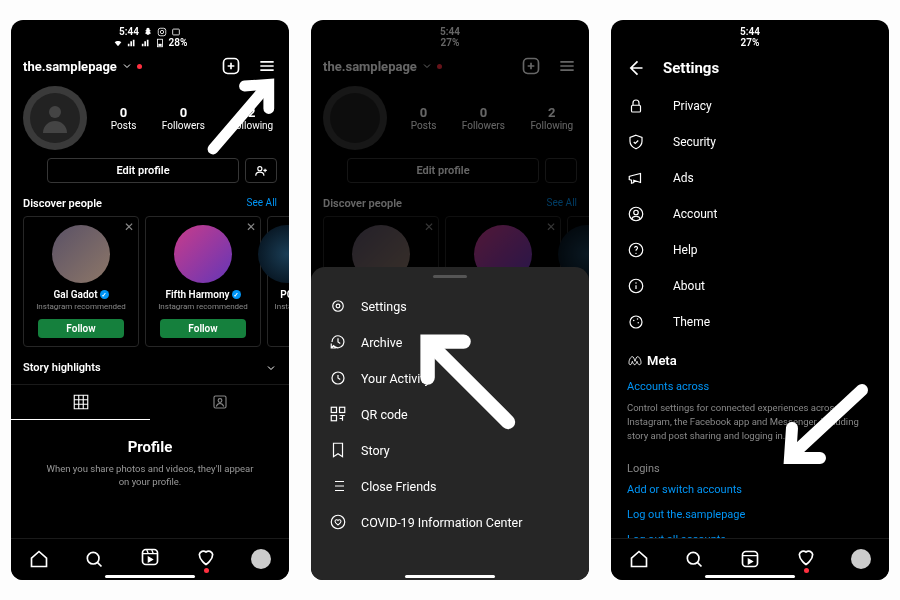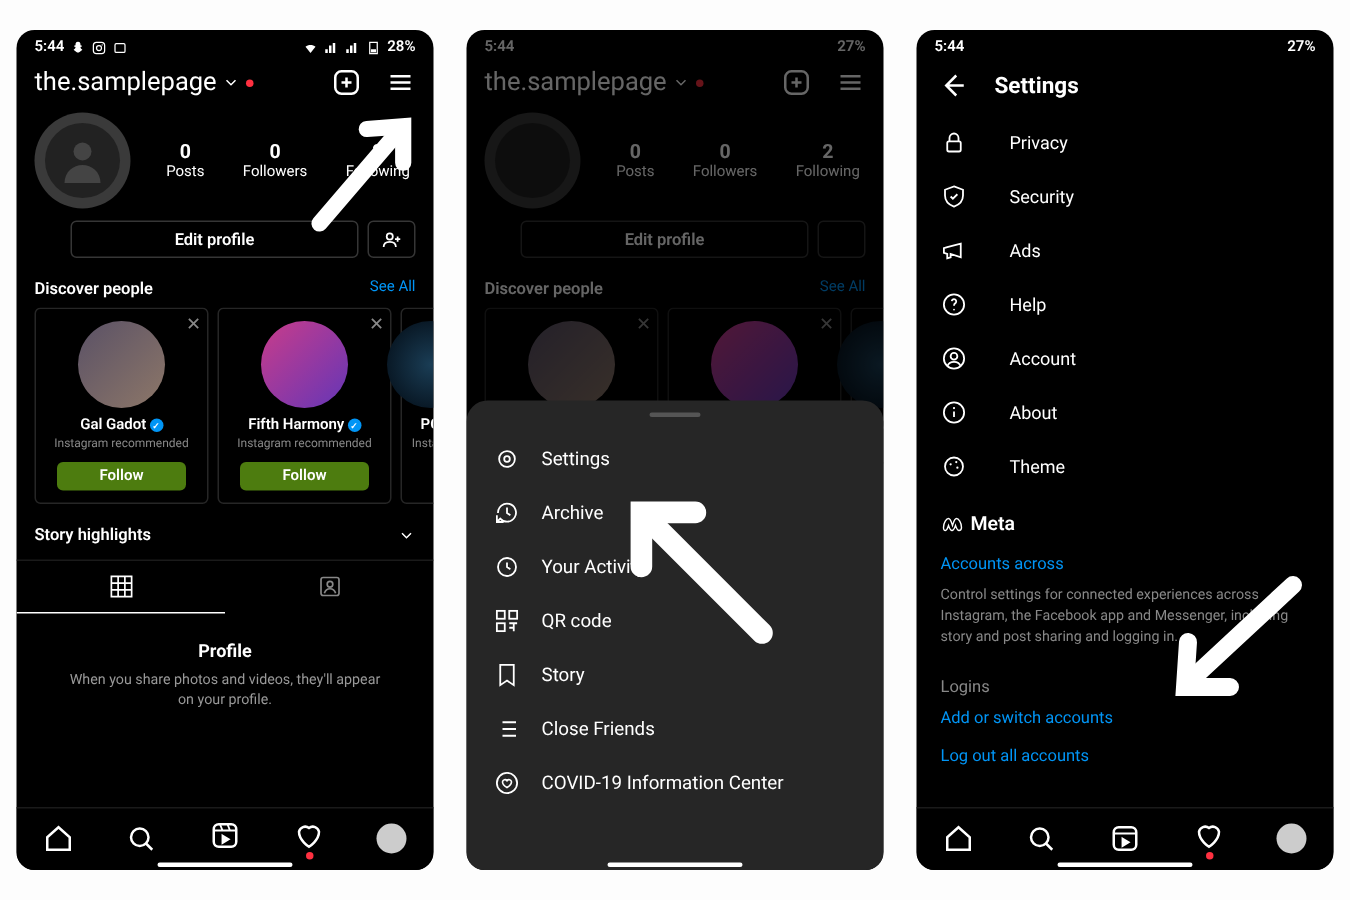--- a/index.html
+++ b/index.html
@@ -5,7 +5,7 @@
   html,body{margin:0;padding:0;background:#f0f0f0;font-family:-apple-system,BlinkMacSystemFont,"Segoe UI",Roboto,Helvetica,Arial,sans-serif;}
   .canvas{width:900px;height:600px;background:#fdfdfd;position:relative;display:flex;justify-content:space-around;align-items:center;}
   .phone{width:278px;height:560px;background:#000;border-radius:12px;overflow:hidden;position:relative;font-size:12px;color:#fff;display:flex;flex-direction:column;}
-  .status-bar{display:flex;justify-content:space-between;align-items:center;padding:6px 12px 2px;font-size:10px;font-weight:600;}
+  .status-bar{display:flex;justify-content:space-between;align-items:center;padding:6px 12px 2px;font-size:10px;font-weight:600;flex-direction:column;}
   .status-icons{display:inline-flex;align-items:center;gap:4px;}
   .status-icons svg{width:10px;height:10px;}
   

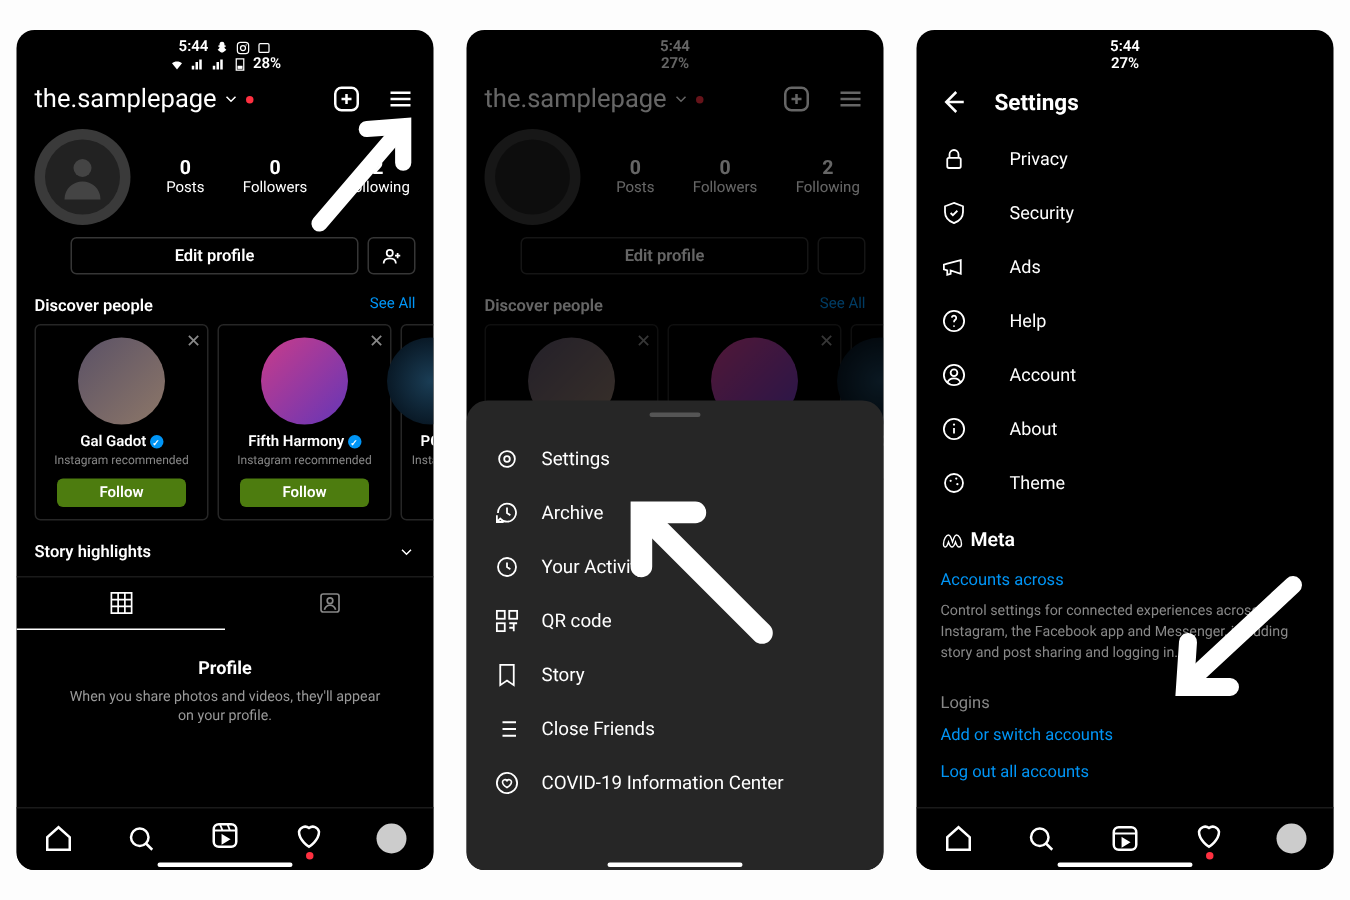--- a/index.html
+++ b/index.html
@@ -10,7 +10,7 @@
   .status-icons svg{width:10px;height:10px;}
   
   .ighdr{display:flex;align-items:center;justify-content:space-between;padding:6px 12px;}
-  .uname{font-weight:400;font-size:17px;display:flex;align-items:center;gap:4px;}
+  .uname{font-weight:700;font-size:13px;display:flex;align-items:center;gap:4px;}
   .reddot{width:5px;height:5px;border-radius:50%;background:#ff3040;display:inline-block;}
   .hdr-right{display:flex;align-items:center;gap:16px;}
   .hdr-right svg{width:20px;height:20px;}

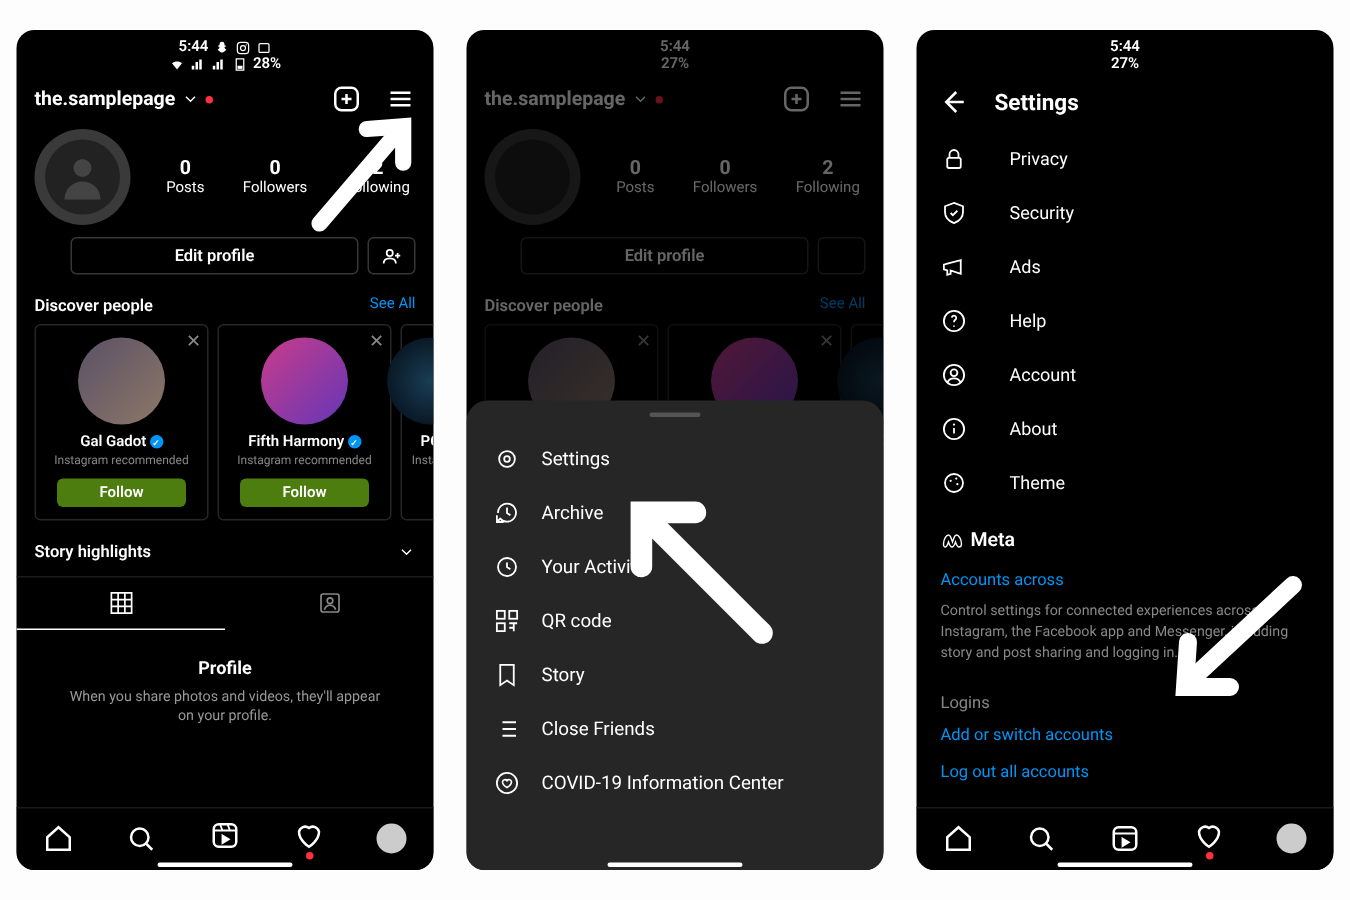--- a/index.html
+++ b/index.html
@@ -431,18 +431,18 @@
     <div class="setrow">
         <svg viewBox="0 0 24 24">
           <circle cx="12" cy="12" r="9" stroke="#fff" stroke-width="1.6" fill="none"></circle>
+          <circle cx="12" cy="10" r="3" stroke="#fff" stroke-width="1.6" fill="none"></circle>
+          <path d="M6 19c1-3 4-4 6-4s5 1 6 4" stroke="#fff" stroke-width="1.6" fill="none"></path>
+        </svg>
+        <span>Account</span>
+      </div>
+    <div class="setrow">
+        <svg viewBox="0 0 24 24">
+          <circle cx="12" cy="12" r="9" stroke="#fff" stroke-width="1.6" fill="none"></circle>
           <path d="M10 9a2 2 0 1 1 3 2c-1 .6-1 1-1 2" stroke="#fff" stroke-width="1.6" fill="none"></path>
           <circle cx="12" cy="16.5" r=".8" fill="#fff"></circle>
         </svg>
         <span>Help</span>
-      </div>
-    <div class="setrow">
-        <svg viewBox="0 0 24 24">
-          <circle cx="12" cy="12" r="9" stroke="#fff" stroke-width="1.6" fill="none"></circle>
-          <circle cx="12" cy="10" r="3" stroke="#fff" stroke-width="1.6" fill="none"></circle>
-          <path d="M6 19c1-3 4-4 6-4s5 1 6 4" stroke="#fff" stroke-width="1.6" fill="none"></path>
-        </svg>
-        <span>Account</span>
       </div>
     <div class="setrow">
         <svg viewBox="0 0 24 24">

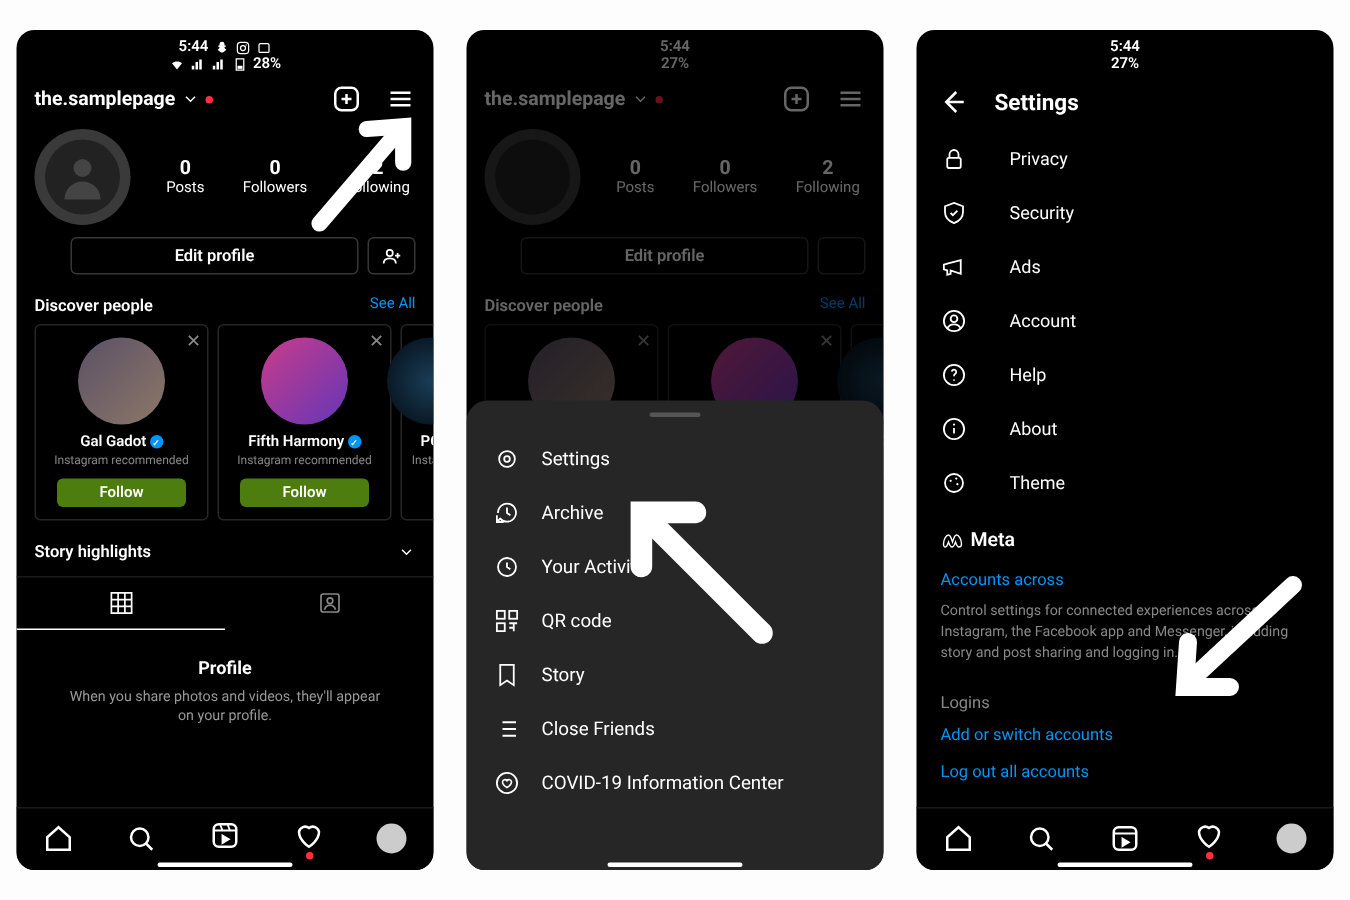--- a/index.html
+++ b/index.html
@@ -36,7 +36,7 @@
   .cname{font-size:10px;font-weight:600;margin-top:6px;display:flex;align-items:center;gap:2px;}
   .verified{width:9px;height:9px;background:#0095f6;border-radius:50%;display:inline-flex;align-items:center;justify-content:center;font-size:6px;}
   .rec{font-size:8px;color:#888;margin-top:2px;}
-  .fbtn{margin-top:8px;background:#4d7c0f;border-radius:4px;font-size:10px;font-weight:600;padding:4px 0;width:86px;text-align:center;}
+  .fbtn{margin-top:8px;background:#15803d;border-radius:4px;font-size:10px;font-weight:600;padding:4px 0;width:86px;text-align:center;}
   .story{display:flex;justify-content:space-between;align-items:center;padding:6px 12px;font-size:11px;font-weight:600;}
   .tabs{display:flex;border-top:1px solid #1a1a1a;margin-top:4px;}
   .tab{flex:1;display:flex;justify-content:center;padding:8px 0;border-bottom:1px solid transparent;}

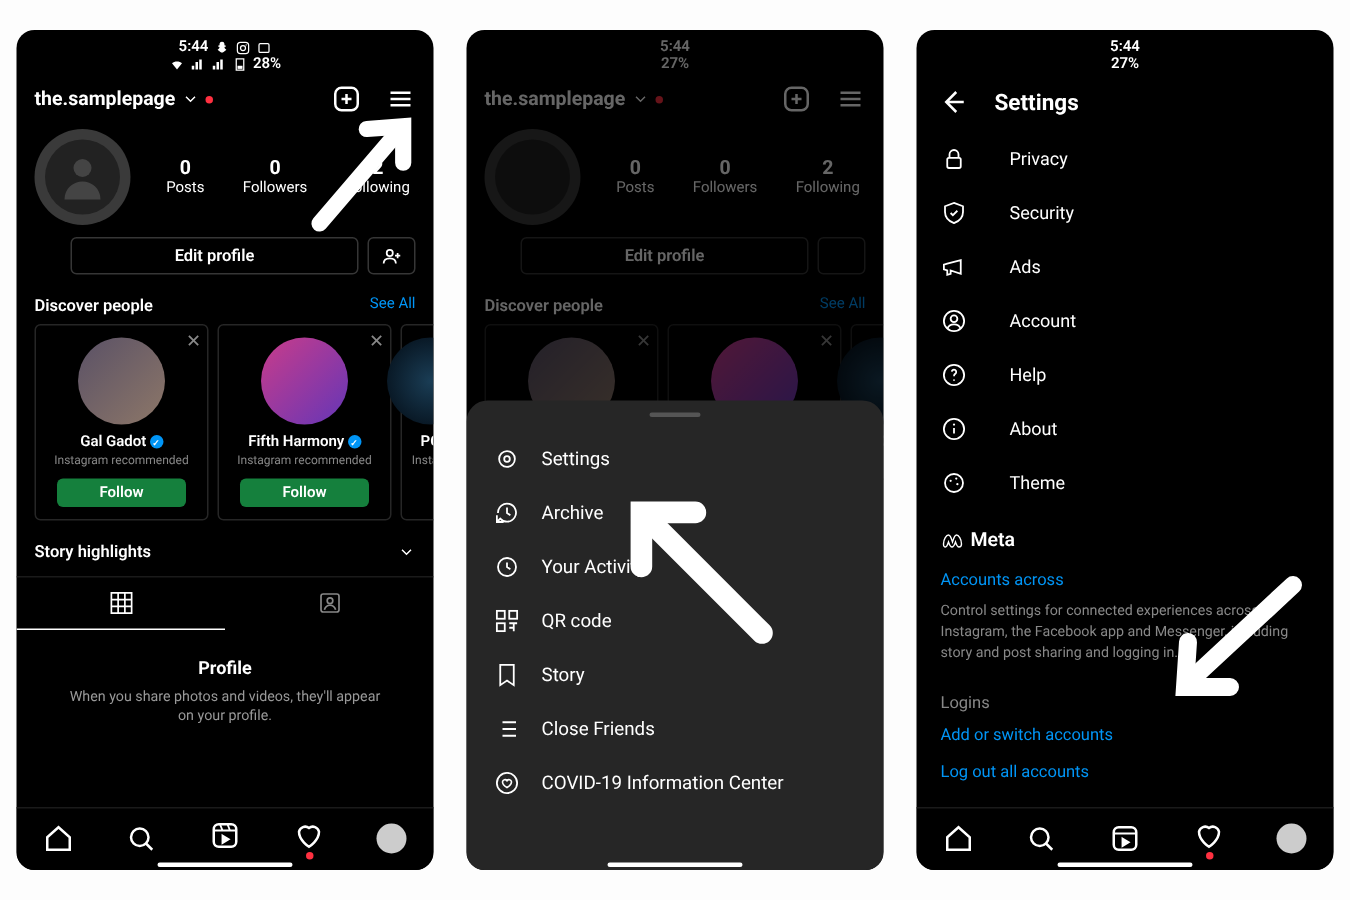--- a/index.html
+++ b/index.html
@@ -43,7 +43,7 @@
   .tab.active{border-bottom:1px solid #fff;}
   .tab svg{width:18px;height:18px;}
   .centerprofile{text-align:center;padding:18px 30px;}
-  .centerprofile .ptitle{font-size:12px;font-weight:700;margin-bottom:6px;}
+  .centerprofile .ptitle{font-size:15px;font-weight:700;margin-bottom:6px;}
   .centerprofile .pdesc{font-size:9.5px;color:#999;line-height:1.4;}
   .bottomnav{position:absolute;bottom:0;left:0;right:0;display:flex;justify-content:space-around;align-items:center;padding:8px 0 10px;border-top:1px solid #1a1a1a;background:#000;}
   .bottomnav svg{width:20px;height:20px;}

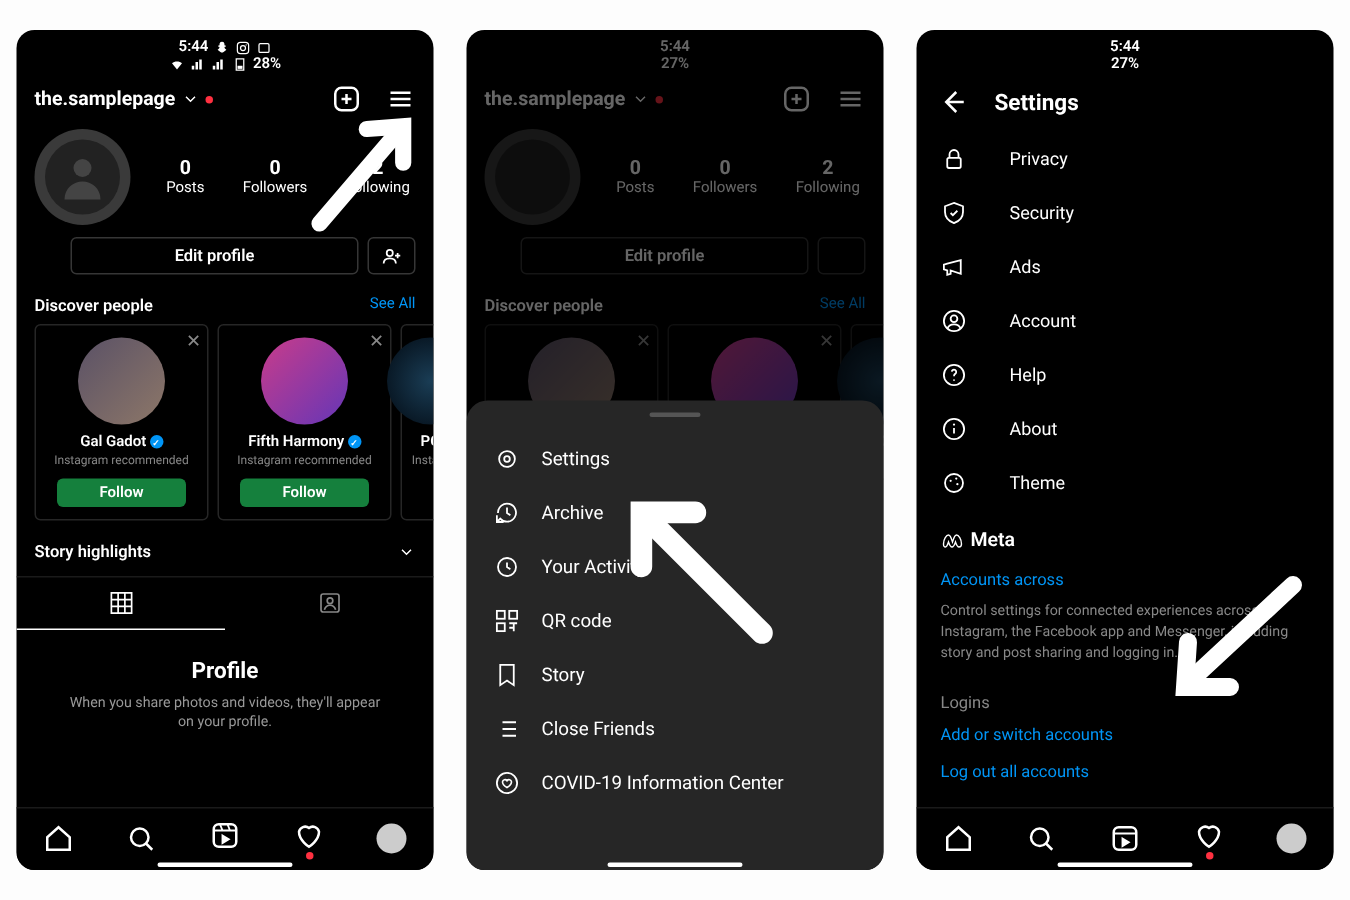--- a/index.html
+++ b/index.html
@@ -475,6 +475,7 @@
 
     <div class="sect">Logins</div>
     <div class="linktext">Add or switch accounts</div>
+    <div class="linktext">Log out the.samplepage</div>
     <div class="linktext">Log out all accounts</div>
 
     <div class="bottomnav">

